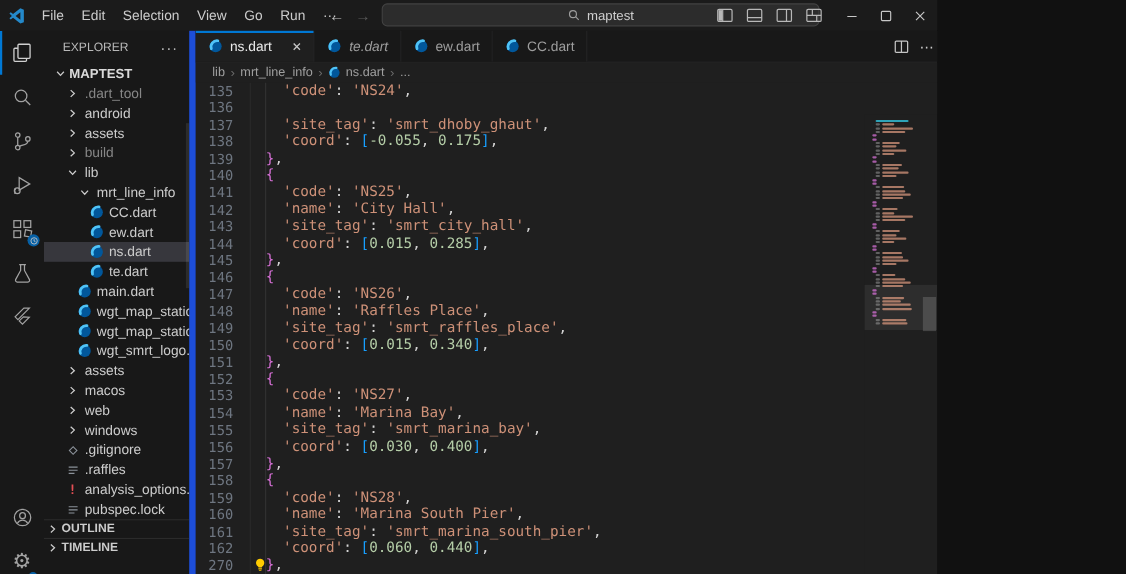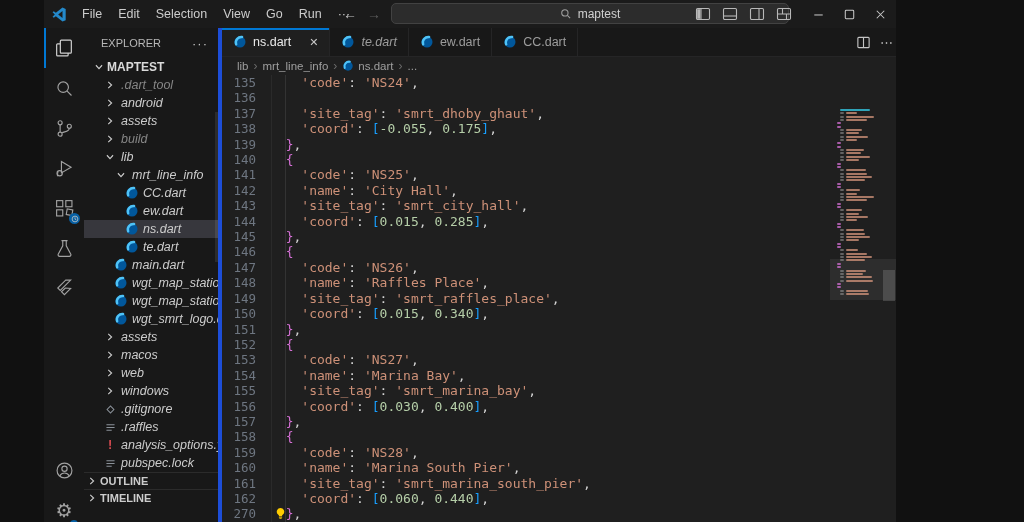--- a/index.html
+++ b/index.html
@@ -7,7 +7,7 @@
   .app {
     position: relative; width: 852px; height: 522px; overflow: hidden;
     background: #1f1f1f; font-family: "Liberation Sans", sans-serif;
-    color: #cccccc; -webkit-font-smoothing: antialiased; cursor: default; margin-left: 44px;
+    color: #cccccc; -webkit-font-smoothing: antialiased; cursor: default;
   }
   
   .titlebar { position: absolute; top:0; left:0; right:0; height:28px; background:#1b1b1b; display:flex; align-items:center; }

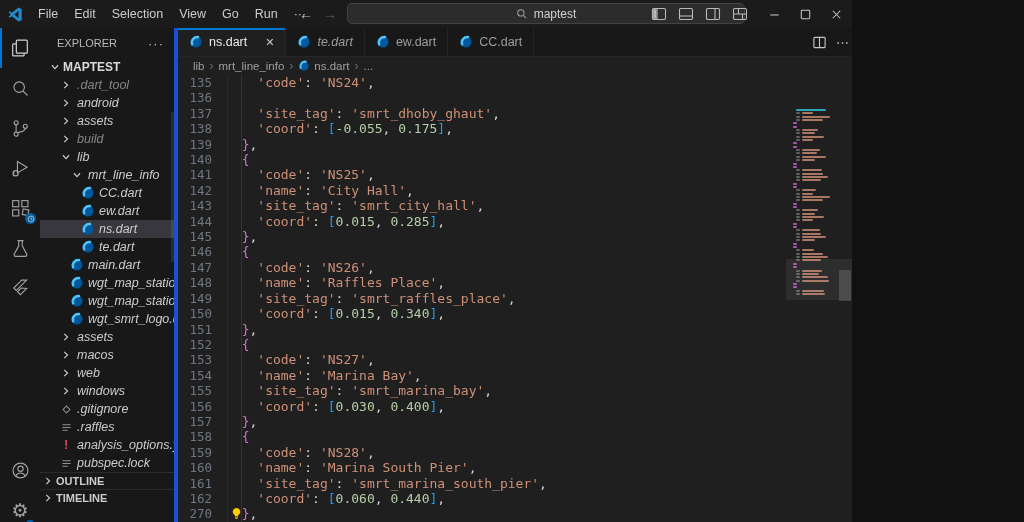--- a/index.html
+++ b/index.html
@@ -30,7 +30,7 @@
   .badge-dot { position:absolute; right:6px; bottom:2px; width:8px; height:8px; border-radius:50%; background:#0078d4; }
   .gear-glyph { font-size:19px; color:#d0d0d0; line-height:1; }
   
-  .sidebar { position:absolute; left:40px; top:28px; width:138px; bottom:0; background:#181818; border-right:4px solid #1d4ed8; overflow:hidden; font-size:12.5px; }
+  .sidebar { position:absolute; left:40px; top:28px; width:138px; bottom:0; background:#181818; border-right:6px solid #1d4ed8; overflow:hidden; font-size:12.5px; }
   .sb-header { height:30px; display:flex; align-items:center; padding:0 10px 0 17px; font-size:11px; color:#b8b8b8; }
   .sb-header .dots { margin-left:auto; color:#c5c5c5; font-size:13px; letter-spacing:1px; }
   .sb-root { height:18px; display:flex; align-items:center; font-weight:bold; font-size:12px; color:#dadada; }

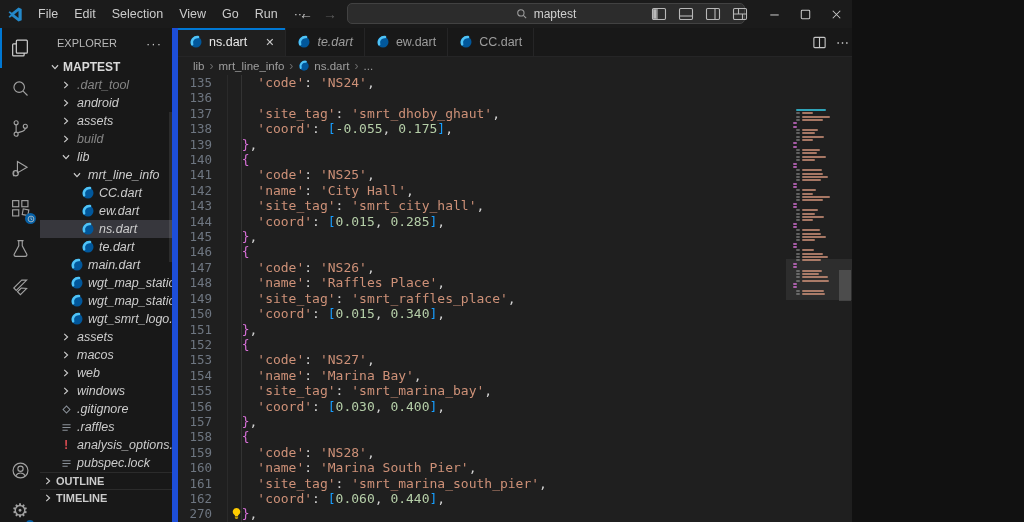--- a/index.html
+++ b/index.html
@@ -36,7 +36,7 @@
   .sb-root { height:18px; display:flex; align-items:center; font-weight:bold; font-size:12px; color:#dadada; }
   .tree-row { height:18px; display:flex; align-items:center; white-space:nowrap; }
   .tree-row.selected { background:#37373d; }
-  .tree-row .lbl { margin-left:3px; color:#cccccc;font-style:italic; }
+  .tree-row .lbl { margin-left:3px; color:#cccccc; }
   .tree-row.dimmed .lbl { color:#868686; }
   .tree-row .ficon { width:16px; display:flex; justify-content:center; flex:none; }
   .warn-glyph { color:#e34e54; font-weight:bold; font-size:12px; font-family:"DejaVu Sans Mono",monospace; }

